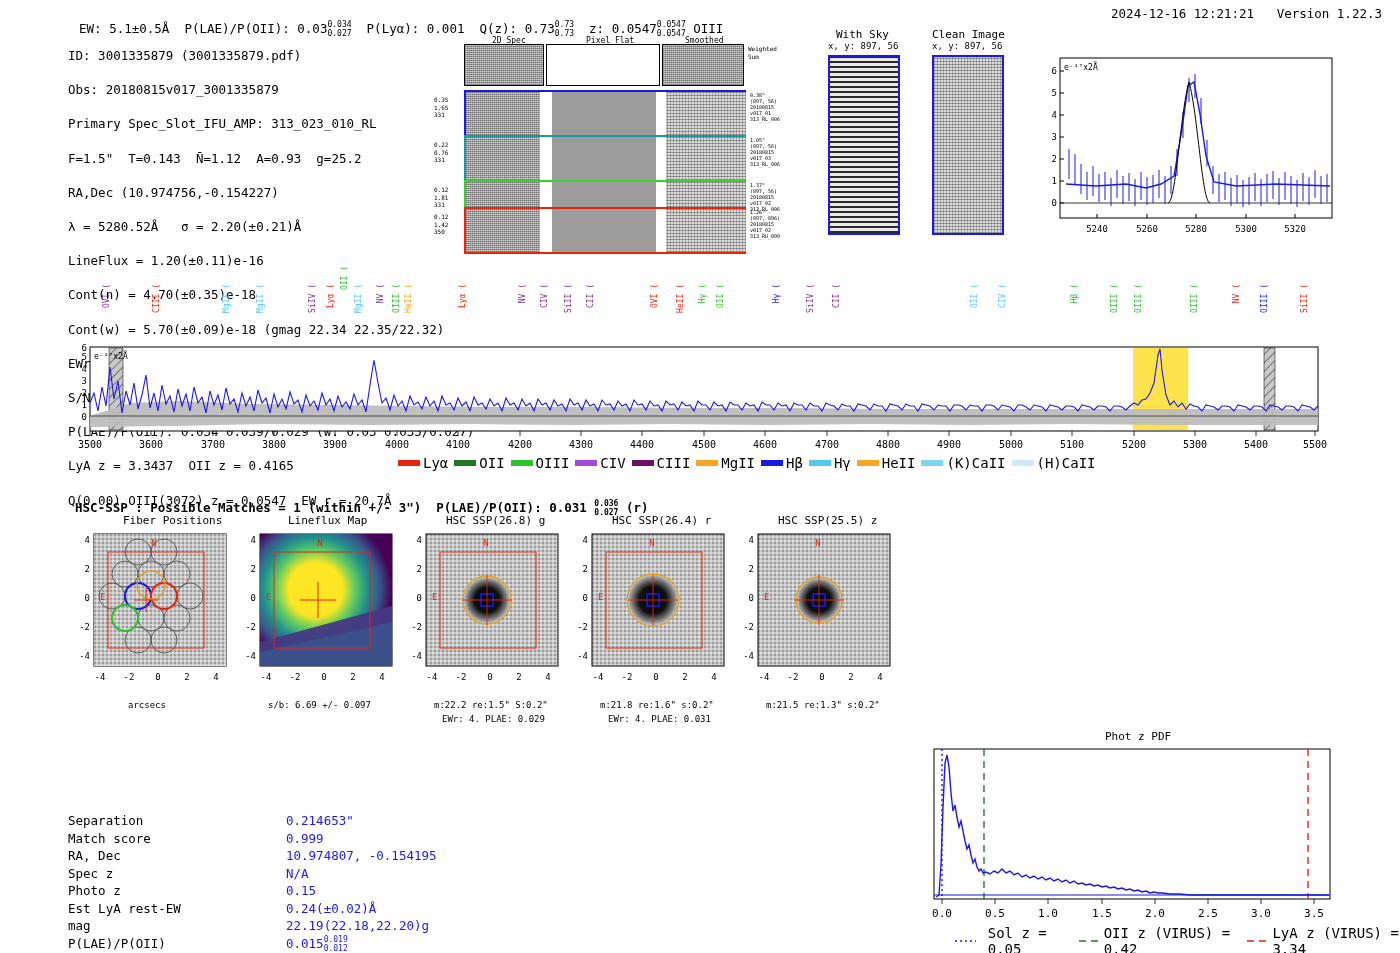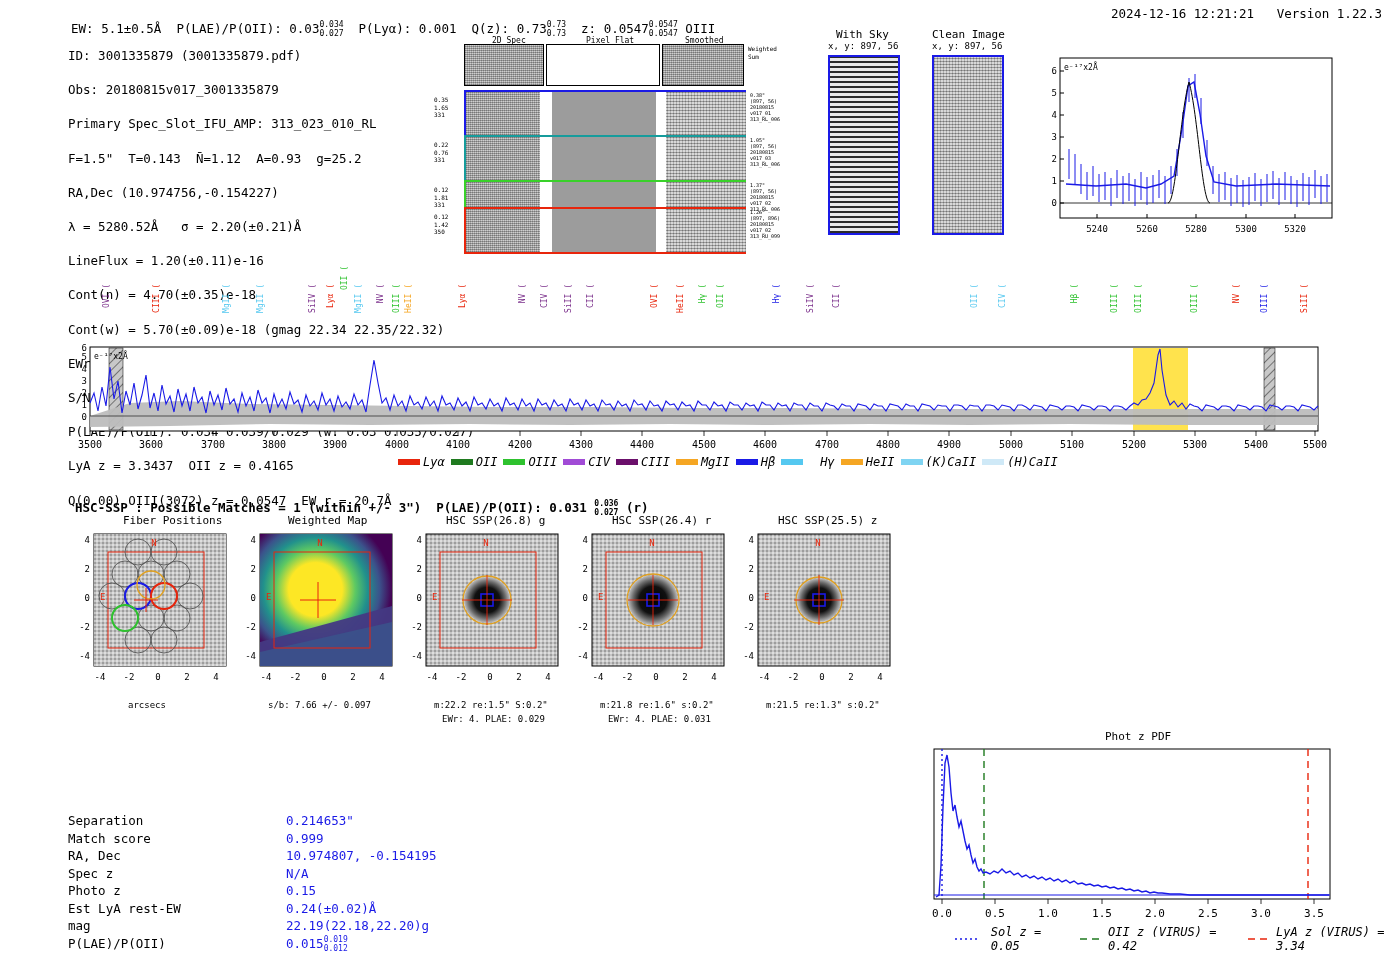--- a/index.html
+++ b/index.html
@@ -41,7 +41,7 @@
 </head>
 <body>
 
-<div class="abs hdr mono" style="left:56px;top:5px;">
+<div class="abs hdr mono" style="left:64px;top:5px;">
   <span>EW: 5.1±0.5Å</span><span>  </span><span>P(LAE)/P(OII): 0.03</span><span style="display:inline-block;vertical-align:middle;font-size:8px;line-height:9px;text-align:left;"><span style="display:block">0.034</span><span style="display:block">0.027</span></span><span>  </span><span>P(Lyα): 0.001</span><span>  </span><span>Q(z): 0.73</span><span style="display:inline-block;vertical-align:middle;font-size:8px;line-height:9px;"><span style="display:block">0.73</span><span style="display:block">0.73</span></span><span>  </span><span>z: 0.0547</span><span style="display:inline-block;vertical-align:middle;font-size:8px;line-height:9px;"><span style="display:block">0.0547</span><span style="display:block">0.0547</span></span><span> </span><span>OIII</span>
 </div>
 

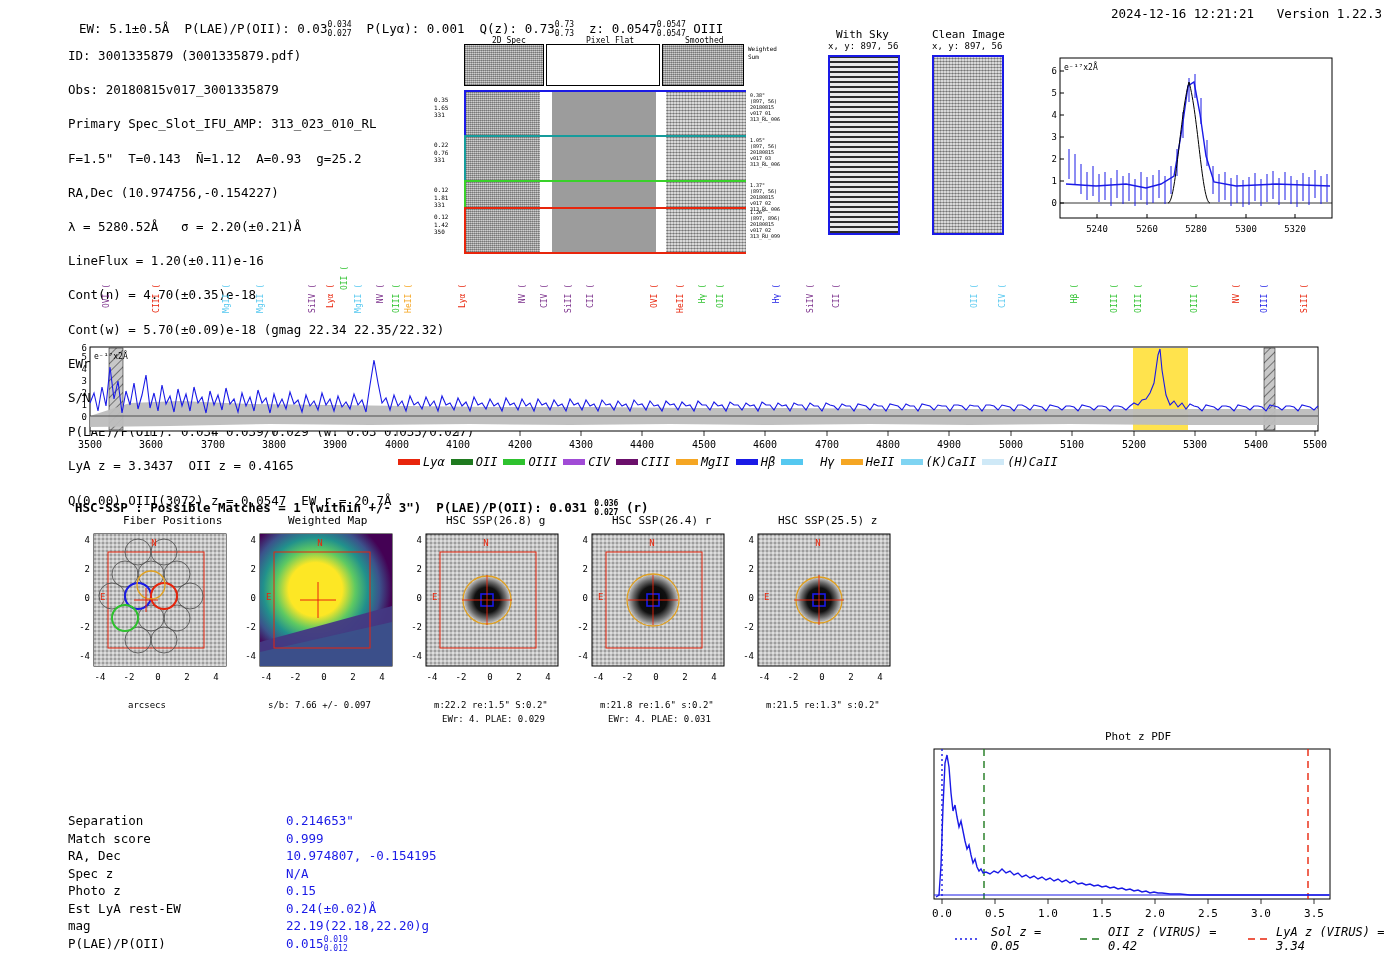--- a/index.html
+++ b/index.html
@@ -33,7 +33,7 @@
   .cut-lbl{font-size:5px;line-height:6px;font-family:"DejaVu Sans Mono",monospace;white-space:pre;}
   .cut-lblL{font-size:6px;line-height:7.5px;font-family:"DejaVu Sans Mono",monospace;white-space:pre;}
   .emlbl{font-size:8px;font-family:"DejaVu Sans Mono",monospace;writing-mode:vertical-rl;transform:rotate(180deg);white-space:nowrap;}
-  .legtxt{font-size:12px;font-family:"DejaVu Sans Mono",monospace;font-style:italic;}
+  .legtxt{font-size:14px;font-family:"DejaVu Sans Mono",monospace;}
   .bluetxt{color:#1a1ae6;}
   .kv{font-size:12.5px;line-height:17.5px;white-space:pre;}
   svg{display:block;}

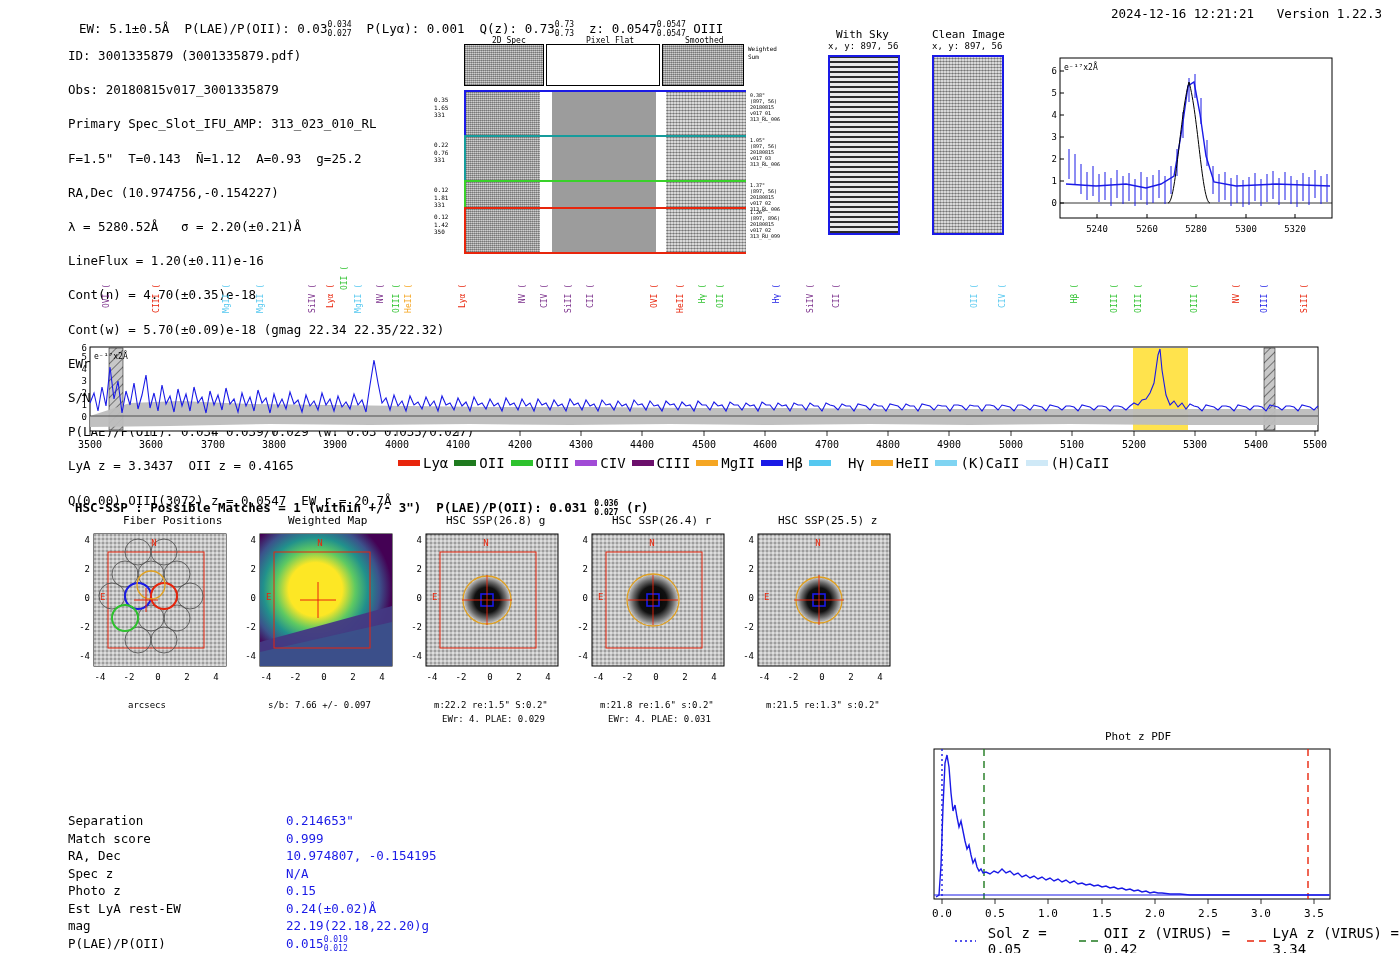--- a/index.html
+++ b/index.html
@@ -403,7 +403,7 @@
       <i style="display:inline-block;width:22px;height:6px;background:#1a1ae6;"></i>
       <span class="legtxt">Hβ</span>
     </span>
-  <span style="display:flex;align-items:center;gap:17px;">
+  <span style="display:flex;align-items:center;gap:3px;">
       <i style="display:inline-block;width:22px;height:6px;background:#55c8f0;"></i>
       <span class="legtxt">Hγ</span>
     </span>

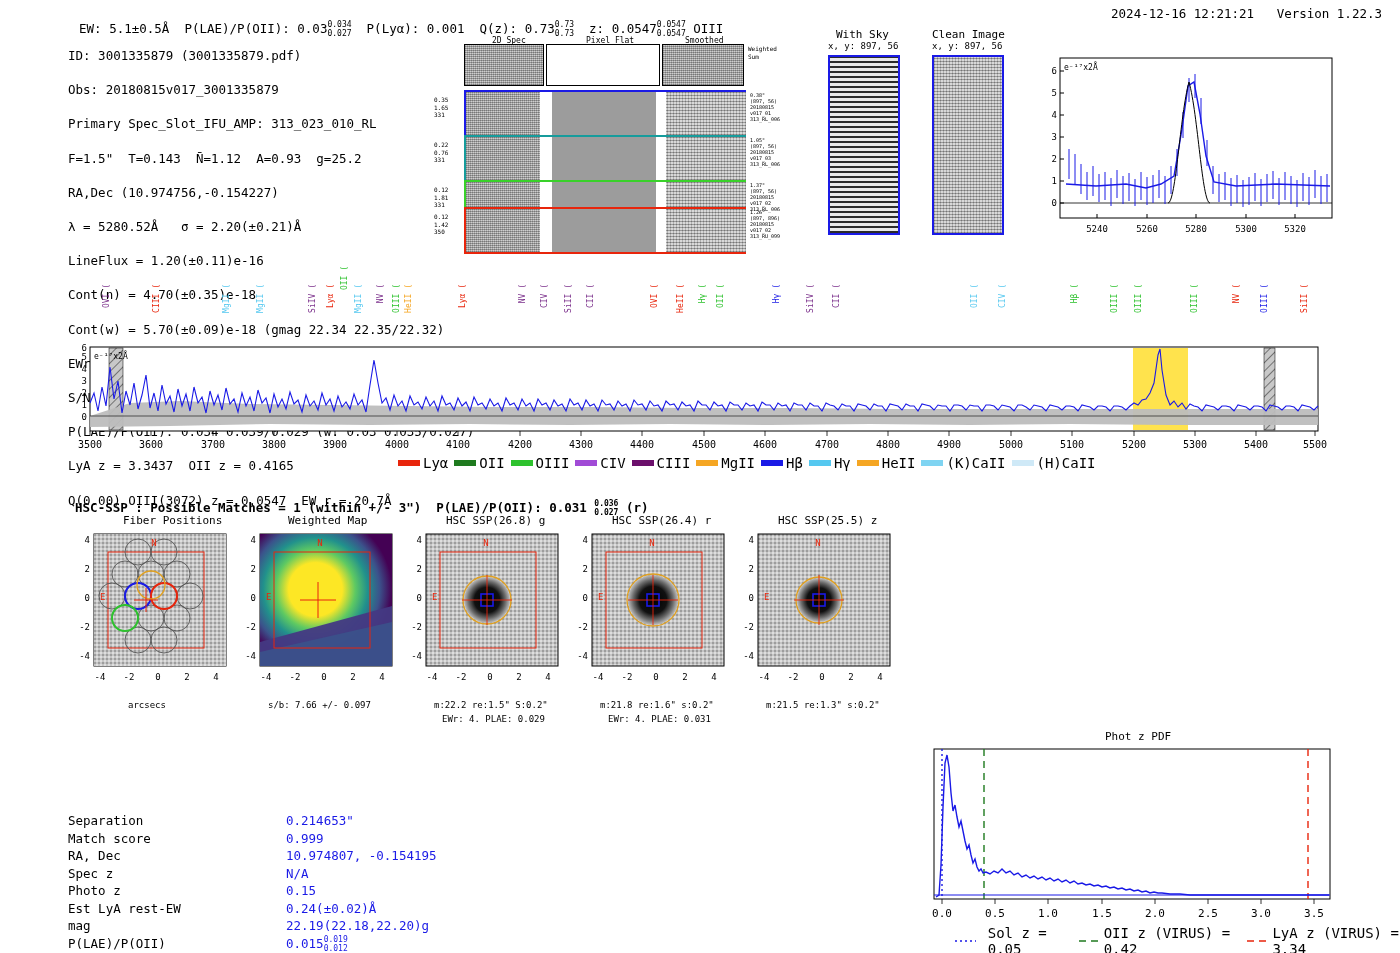--- a/index.html
+++ b/index.html
@@ -485,7 +485,7 @@
 </div>
 <div class="abs axislabel" style="left:128px;top:700px;">arcsecs</div>
 
-<div class="abs title-s" style="left:288px;top:514px;">Weighted Map</div>
+<div class="abs title-s" style="left:288px;top:514px;">Lineflux Map</div>
 <div class="abs" style="left:232px;top:530px;width:178px;height:175px;">
   <svg width="178" height="175" viewBox="0 0 178 175">
     <g font-family="DejaVu Sans Mono, monospace" font-size="9" text-anchor="end">

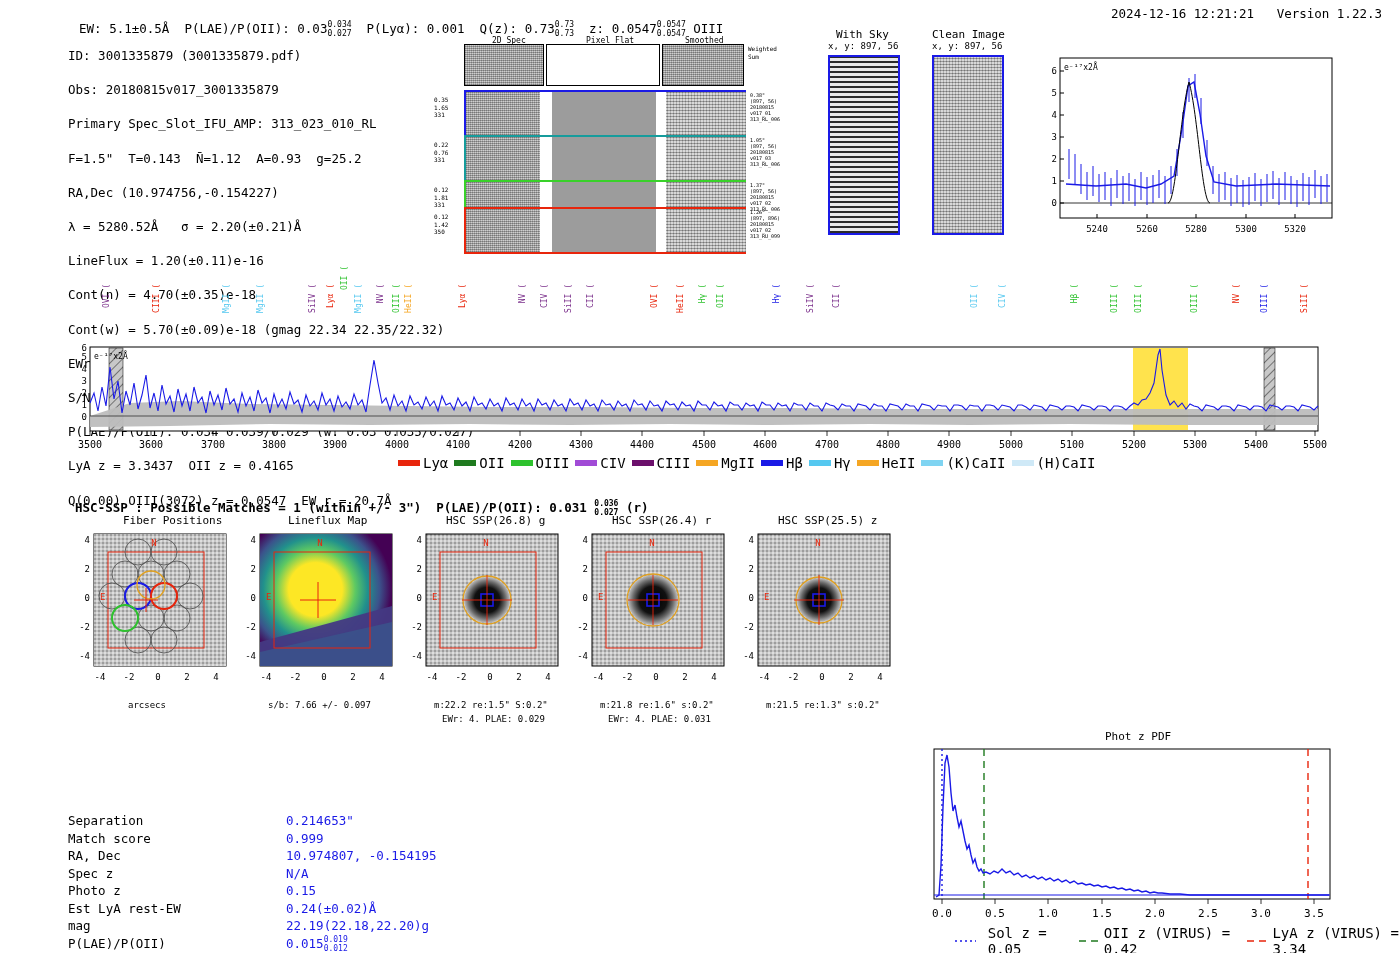--- a/index.html
+++ b/index.html
@@ -523,7 +523,7 @@
     </g>
   </svg>
 </div>
-<div class="abs axislabel" style="left:268px;top:700px;">s/b: 7.66 +/- 0.097</div>
+<div class="abs axislabel" style="left:268px;top:700px;">s/b: 6.69 +/- 0.097</div>
 
 <div class="abs title-s" style="left:446px;top:514px;text-align:center;">HSC SSP(26.8) g</div>
 <div class="abs" style="left:398px;top:530px;width:178px;height:175px;">

